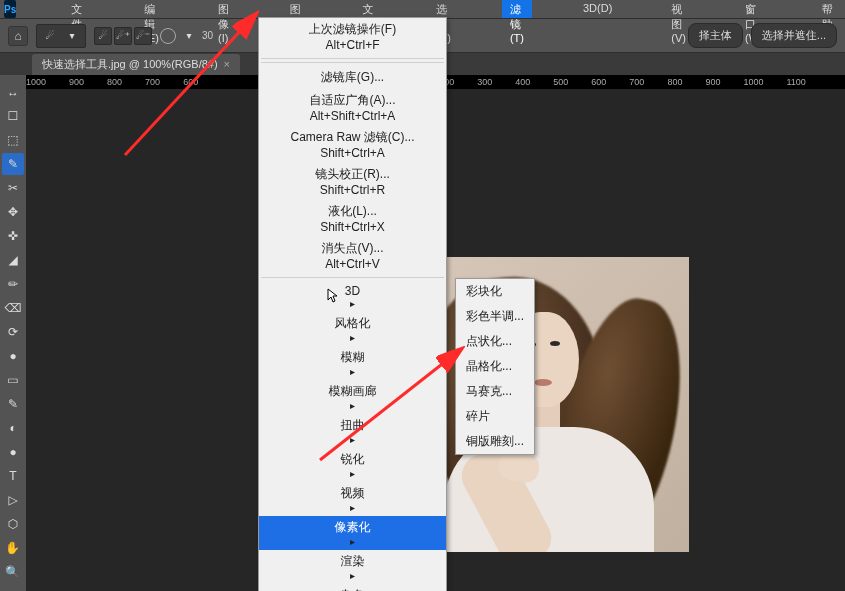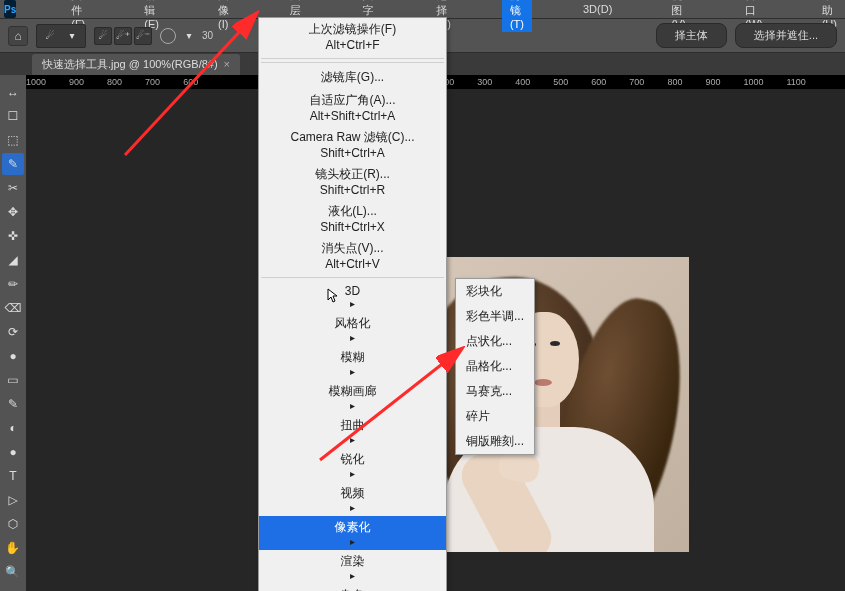--- a/index.html
+++ b/index.html
@@ -5,7 +5,7 @@
   * { margin: 0; padding: 0; box-sizing: border-box; font-family: "Microsoft YaHei", Arial, sans-serif; }
   body { width: 845px; height: 591px; background: #fff; overflow: hidden; position: relative; }
   .app { position: relative; width: 845px; height: 591px; background: #535353; }
-  .menu-bar { display: flex; align-items: center; background: #535353; height: 19px; color: #ddd; font-size: 11px; border-bottom: 1px solid #2d2d2d; }
+  .menu-bar { display: flex; background: #535353; height: 19px; color: #ddd; font-size: 11px; border-bottom: 1px solid #2d2d2d; }
   .menu-bar .ps { width: 18px; height: 18px; margin: 0 4px; background: #001e36; color: #31a8ff; display: flex; align-items: center; justify-content: center; font-weight: bold; font-size: 10px; border-radius: 2px; }
   .menu-bar .m { padding: 2px 8px; cursor: default; margin-left: 43px; }
   .menu-bar .m.active { background: #1473e6; color: #fff; }

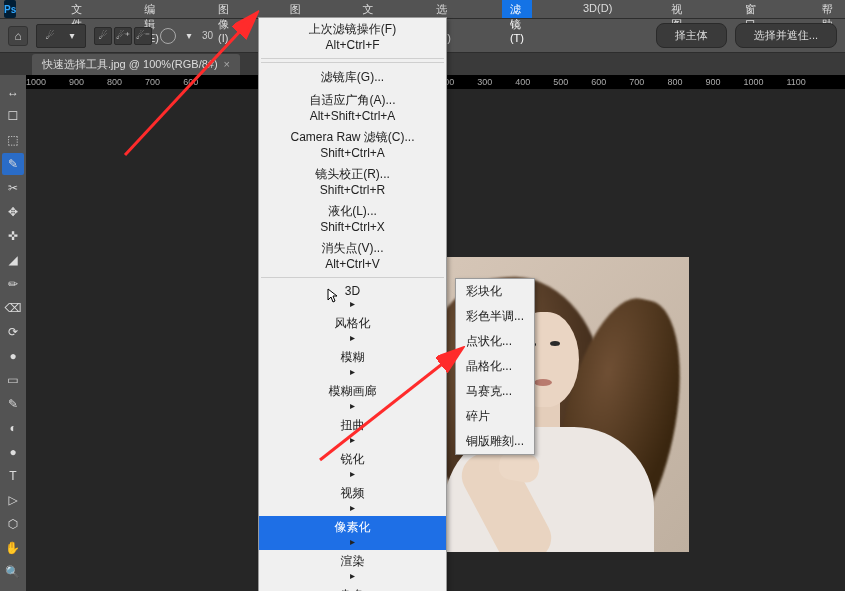--- a/index.html
+++ b/index.html
@@ -18,7 +18,7 @@
   .options-bar .brush-size { display: flex; align-items: center; gap: 4px; }
   .options-bar .brush-size .dot { width: 16px; height: 16px; border-radius: 50%; border: 1px solid #aaa; }
   .options-bar .brush-size .sz { font-size: 10px; }
-  .options-bar .btn { background: #3a3a3a; border: 1px solid #2a2a2a; padding: 4px 18px; border-radius: 8px; color: #ddd; font-size: 11px; }
+  .options-bar .btn { background: #3a3a3a; border: 1px solid #2a2a2a; padding: 4px 10px; border-radius: 8px; color: #ddd; font-size: 11px; }
   .tab-bar { background: #3a3a3a; height: 22px; display: flex; align-items: center; padding-left: 32px; }
   .tab { background: #535353; color: #ddd; font-size: 11px; padding: 3px 10px; border-radius: 3px 3px 0 0; display: flex; align-items: center; gap: 6px; }
   .tab .x { color: #aaa; }

